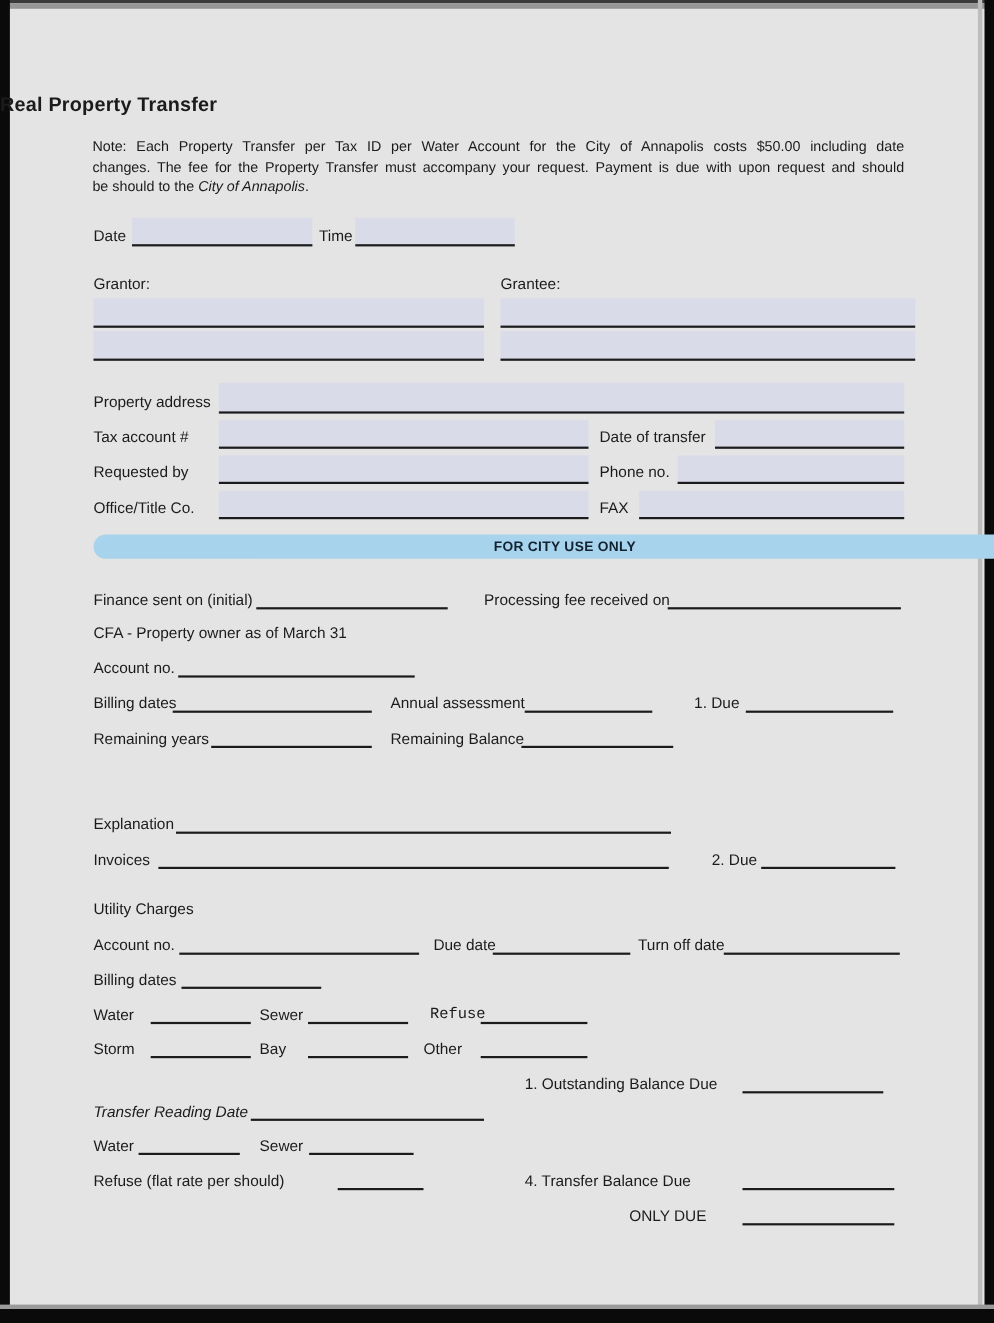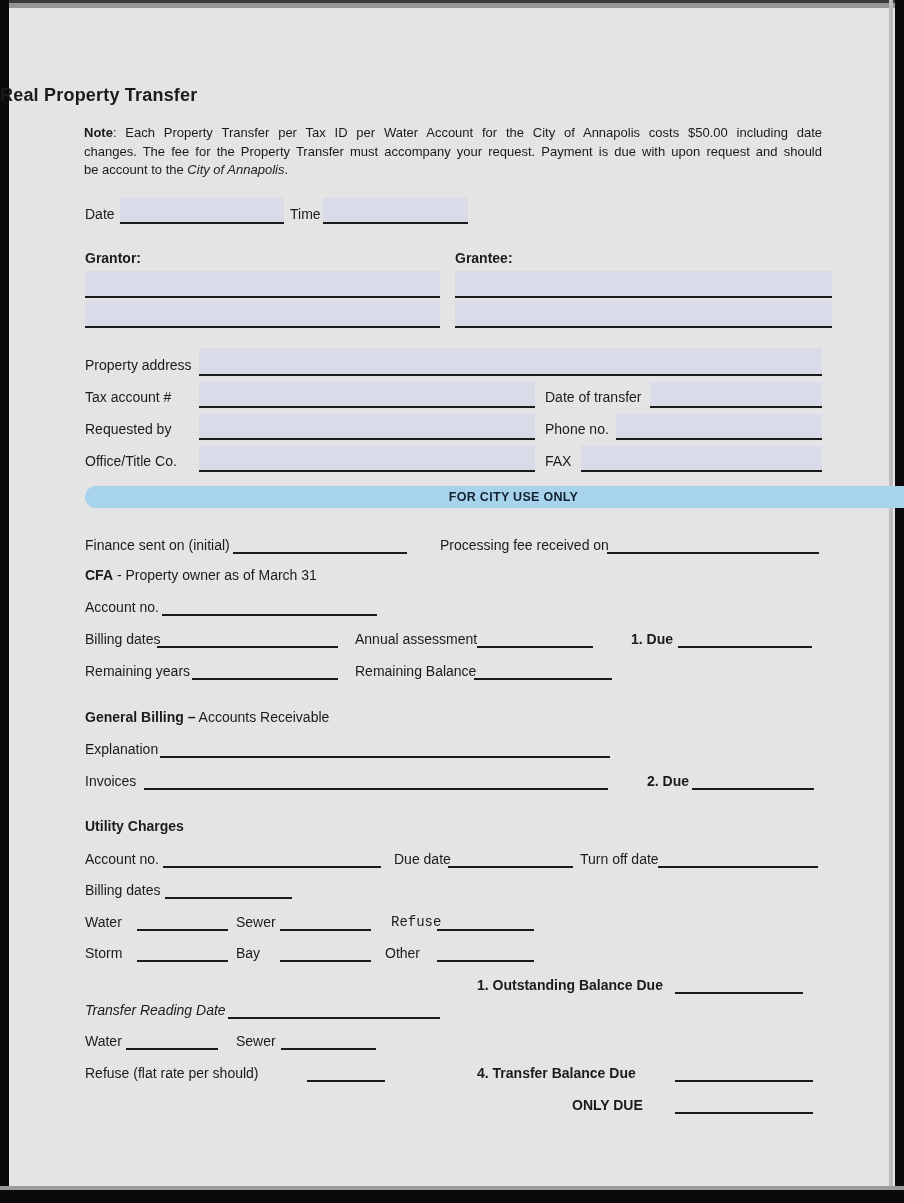--- a/index.html
+++ b/index.html
@@ -9,7 +9,7 @@
     font-family:"Liberation Sans",sans-serif;color:#1b1b1b;
   }
   .lbl{position:absolute;font-size:14px;line-height:18px;color:#1b1b1b;white-space:nowrap;}
-  .b{font-weight:bold;}
+  .b{font-weight:normal;}
   .i{font-style:italic;}
   .field{position:absolute;background:#d9dbe9;border-bottom:2px solid #1b1b1b;}
   .wline{position:absolute;border-bottom:2px solid #1b1b1b;height:16px;}

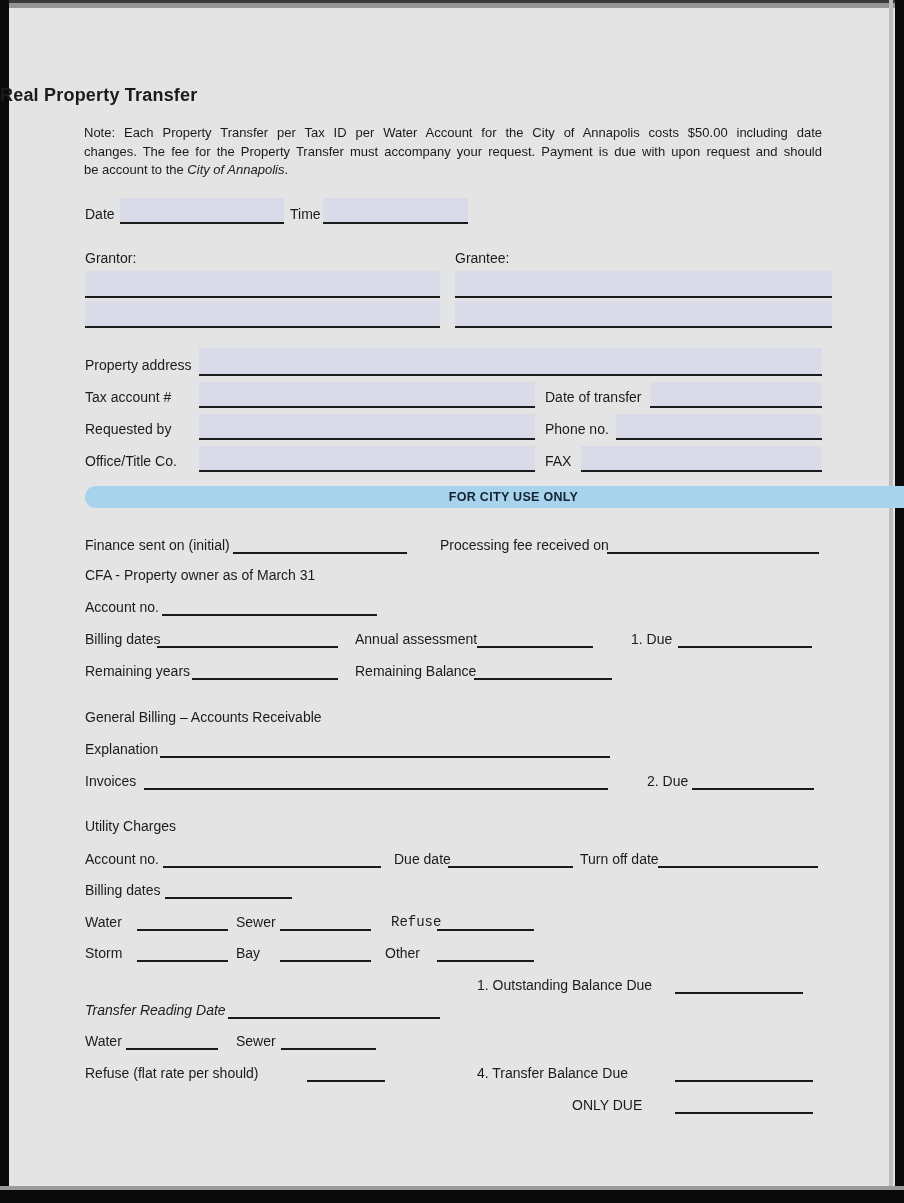--- a/index.html
+++ b/index.html
@@ -39,7 +39,7 @@
   <div class="note">
     <div class="jline"><span class="b">Note</span><span>: Each Property Transfer per Tax ID per Water Account for the City of Annapolis costs $50.00 including date</span></div>
     <div class="jline"><span>changes.  The fee for the Property Transfer must accompany your request. Payment is due with upon request and should</span></div>
-    <div><span>be account to the </span><span class="i">City of Annapolis</span><span>.</span></div>
+    <div><span>be should to the </span><span class="i">City of Annapolis</span><span>.</span></div>
   </div>
 
   <div class="lbl" style="left:85px;top:205px;">Date</div>

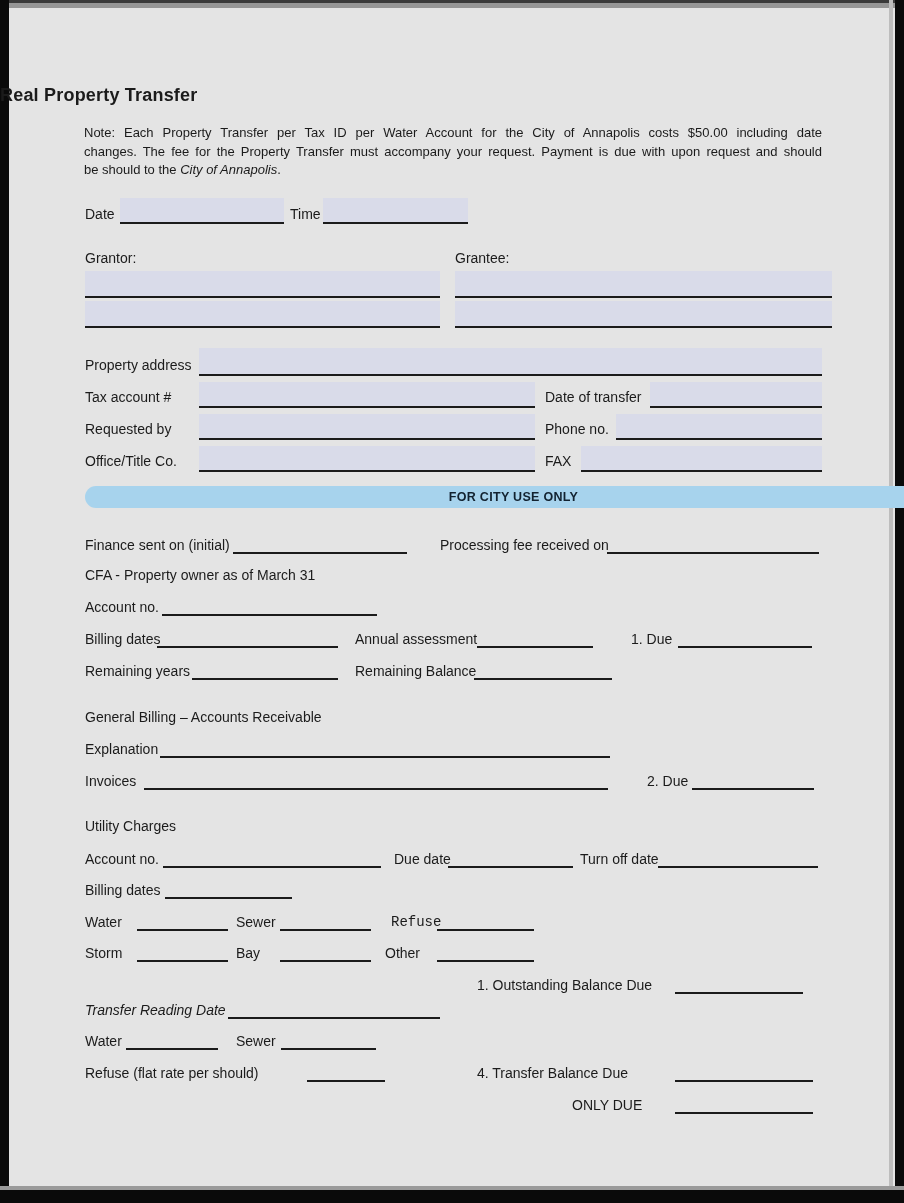--- a/index.html
+++ b/index.html
@@ -96,7 +96,6 @@
   <div class="lbl" style="left:355px;top:662px;">Remaining Balance</div>
   <div class="wline" style="left:474px;top:662px;width:138px;"></div>
 
-  <div class="lbl" style="left:85px;top:708px;"><span class="b">General Billing –</span><span> Accounts Receivable</span></div>
 
   <div class="lbl" style="left:85px;top:740px;">Explanation</div>
   <div class="wline" style="left:160px;top:740px;width:450px;"></div>

